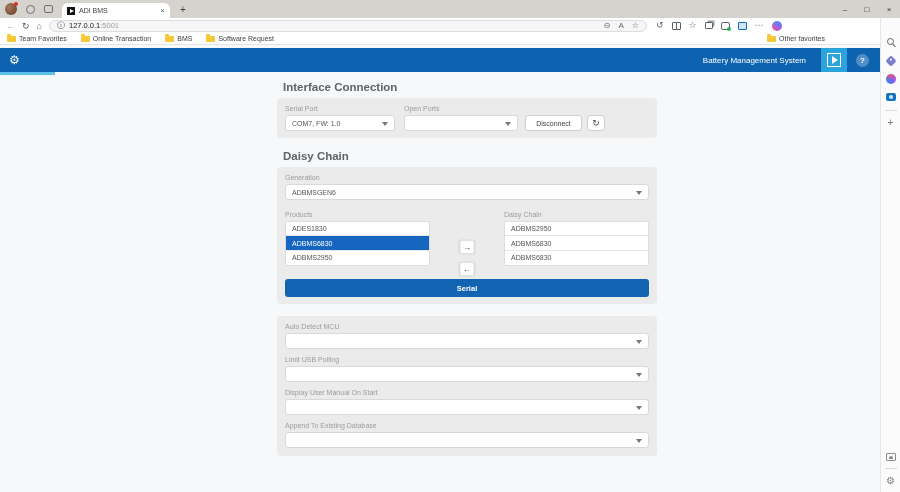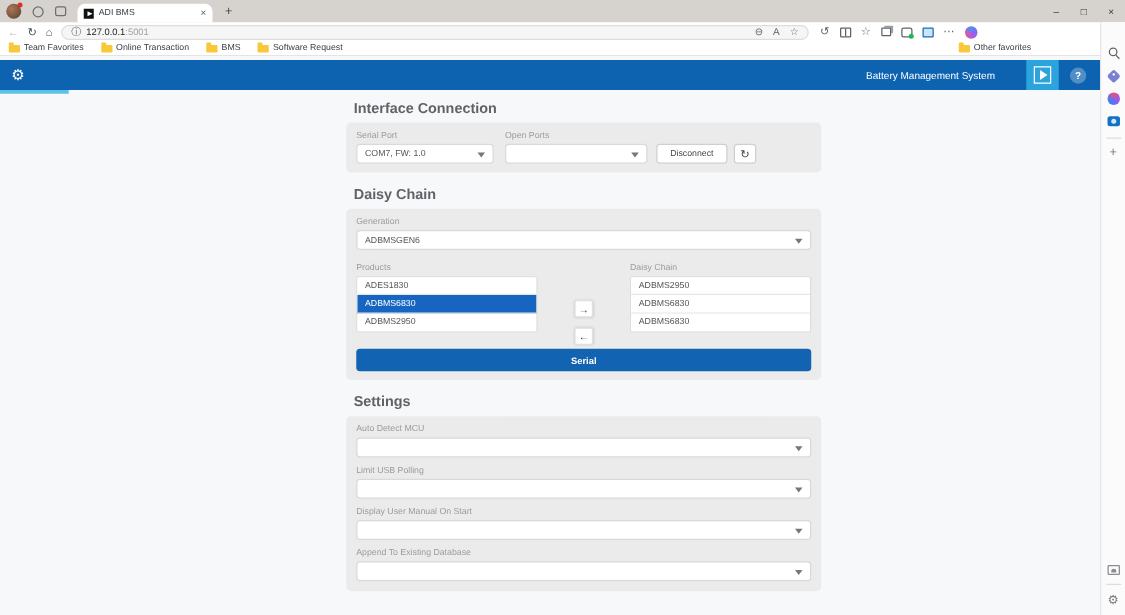--- a/index.html
+++ b/index.html
@@ -65,7 +65,7 @@
   .appheader { position:absolute; left:0; top:3px; width:880px; height:24px; background:#0d63b0;
     display:flex; align-items:center; }
   .gear { color:#fff; font-size:12px; margin-left:9px; line-height:1; }
-  .apptitle { margin-left:auto; color:#fff; font-size:8px; margin-right:25px; }
+  .apptitle { margin-left:auto; color:#fff; font-size:8px; margin-right:15px; }
   .playbtn { width:26px; height:24px; background:#2ba3dc; display:flex; align-items:center;
     justify-content:center; flex:none; }
   .playbtn .sq { width:14px; height:14px; border:1.6px solid #fff; display:flex; align-items:center;

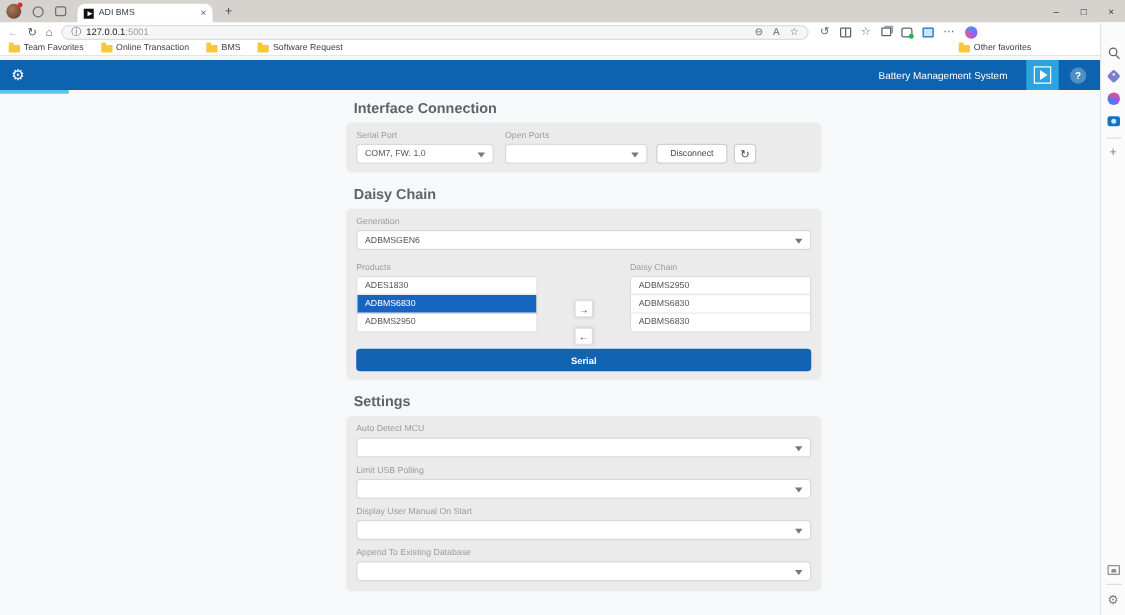--- a/index.html
+++ b/index.html
@@ -281,7 +281,6 @@
         <div class="launch">Serial</div>
       </div>
 
-      <div class="sec-h">Settings</div>
       <div class="card">
         <div class="field">
           <div class="lbl">Auto Detect MCU</div>

